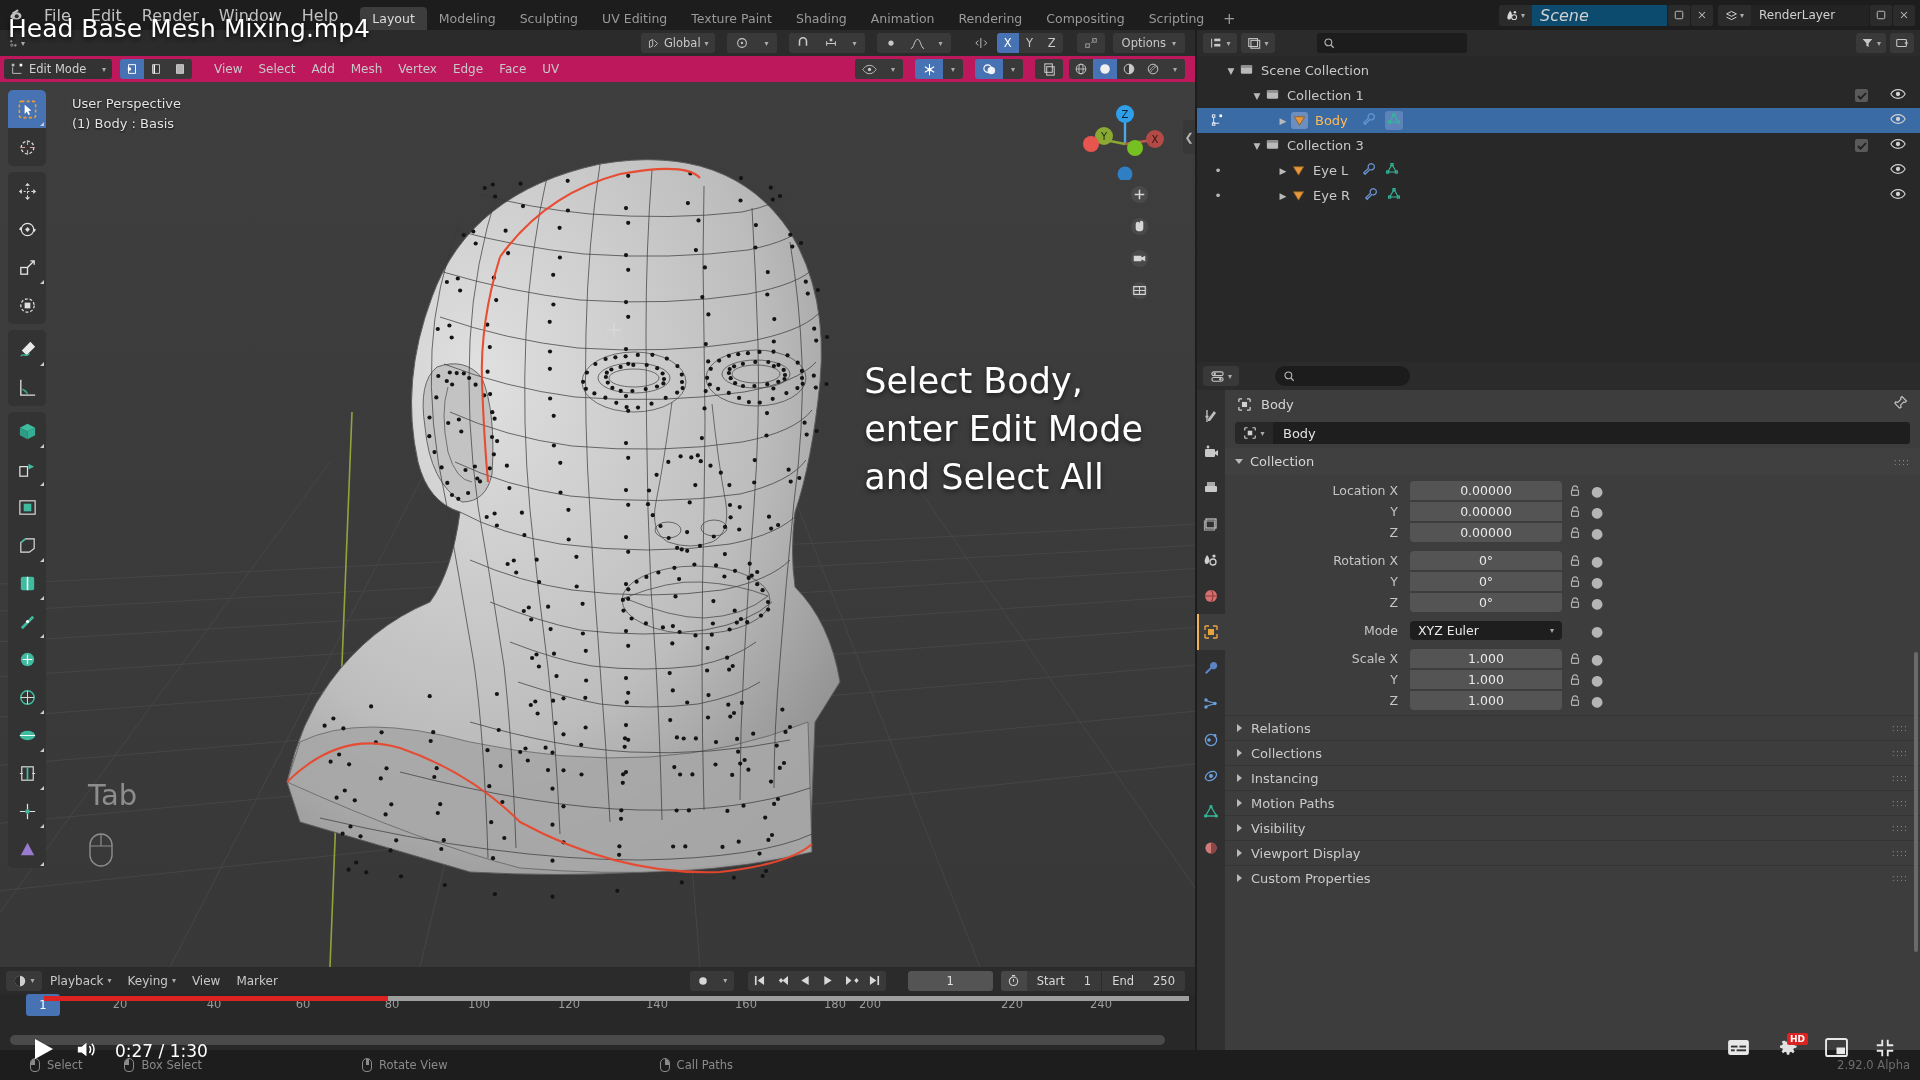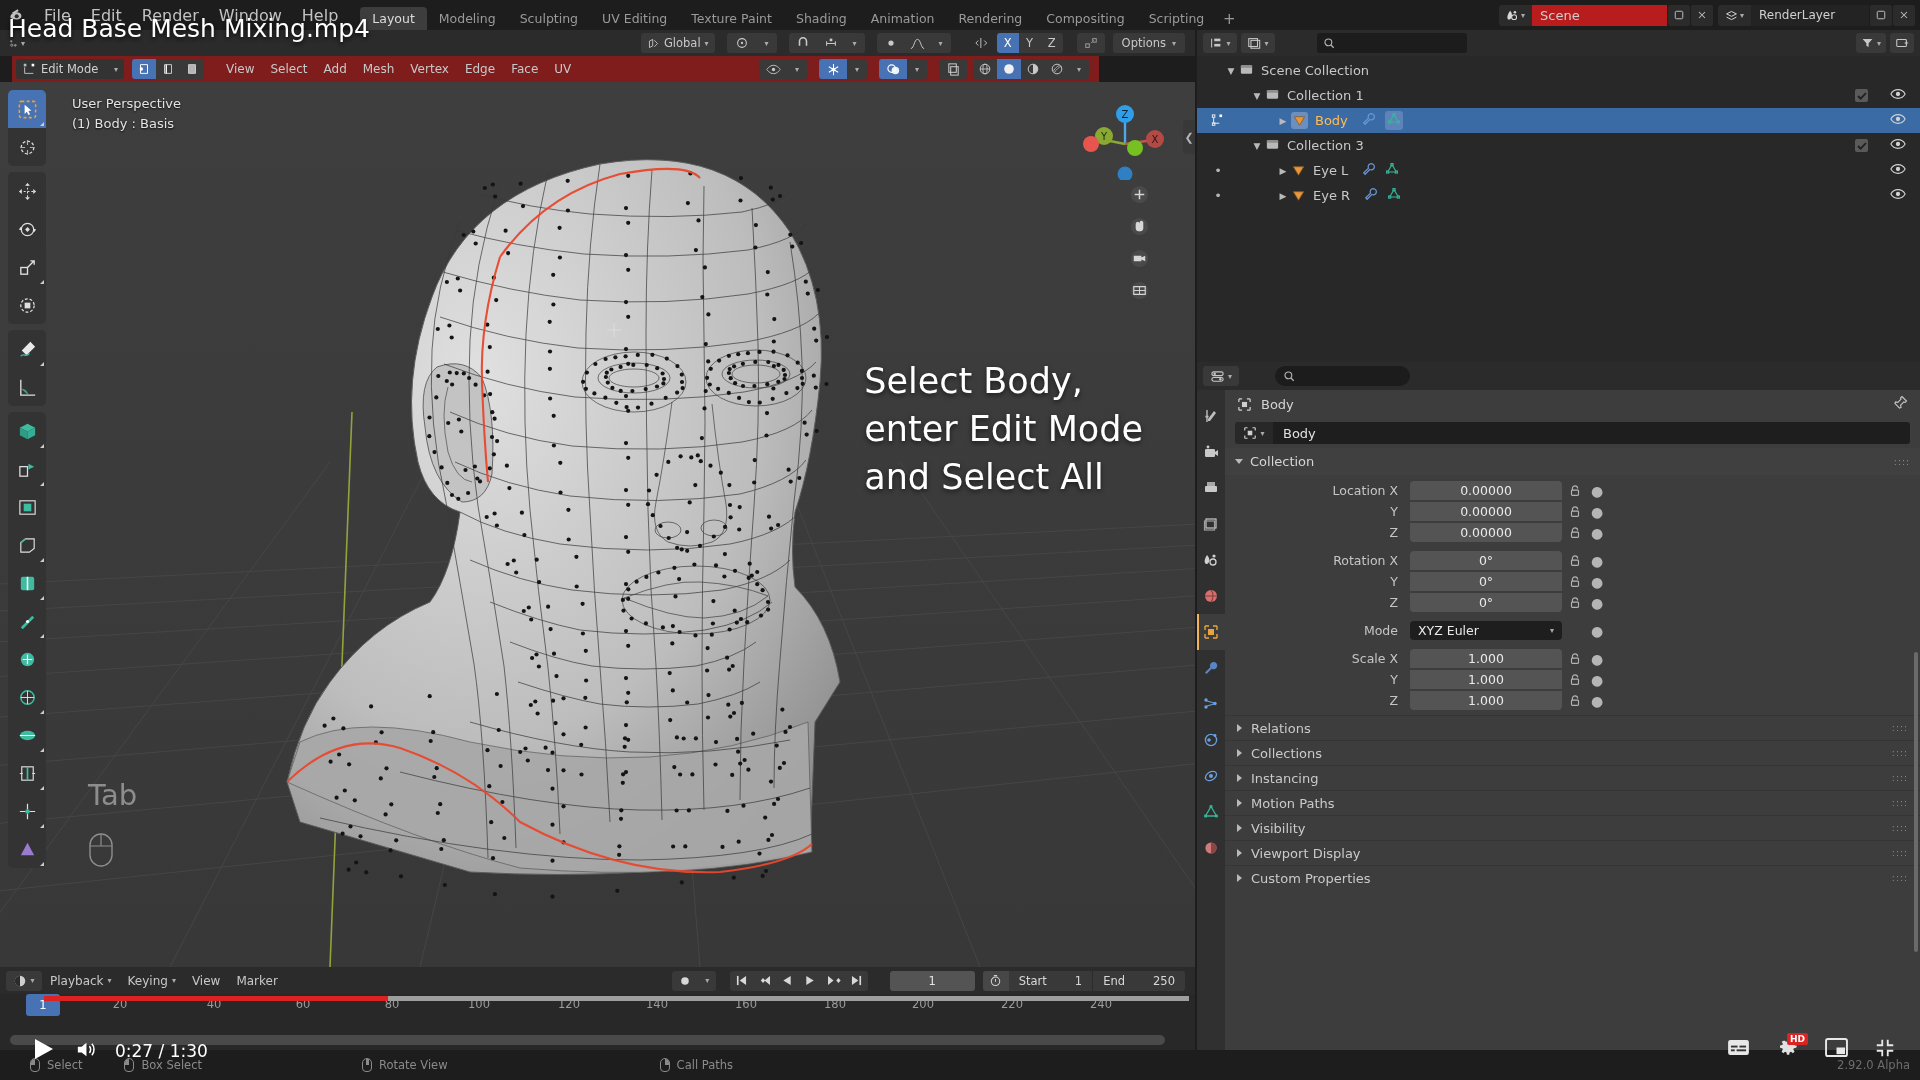--- a/index.html
+++ b/index.html
@@ -26,8 +26,8 @@
   .scene-widget{ display:flex; align-items:center; height:21px; margin-right:5px; }
   .scene-icon-btn{ width:33px;height:21px;background:#2b2b2b;border-radius:3px 0 0 3px;
     display:flex;align-items:center;justify-content:center;gap:2px;}
-  .scene-field{ width:135px;height:21px;background:#b91c1c;color:#d0d0d0;font-size:13px;
-    display:flex;align-items:center;padding-left:8px;}
+  .scene-field{ width:135px;height:21px;background:#0c4a6e;color:#d0d0d0;font-size:16px;
+    display:flex;align-items:center;padding-left:8px;font-style:italic;}
   .mini-btn{width:22px;height:21px;background:#2b2b2b;display:flex;align-items:center;
     justify-content:center;margin-left:1px;border-radius:2px;}
   .layer-field{ width:118px;height:21px;background:#232323;color:#d0d0d0;font-size:12px;

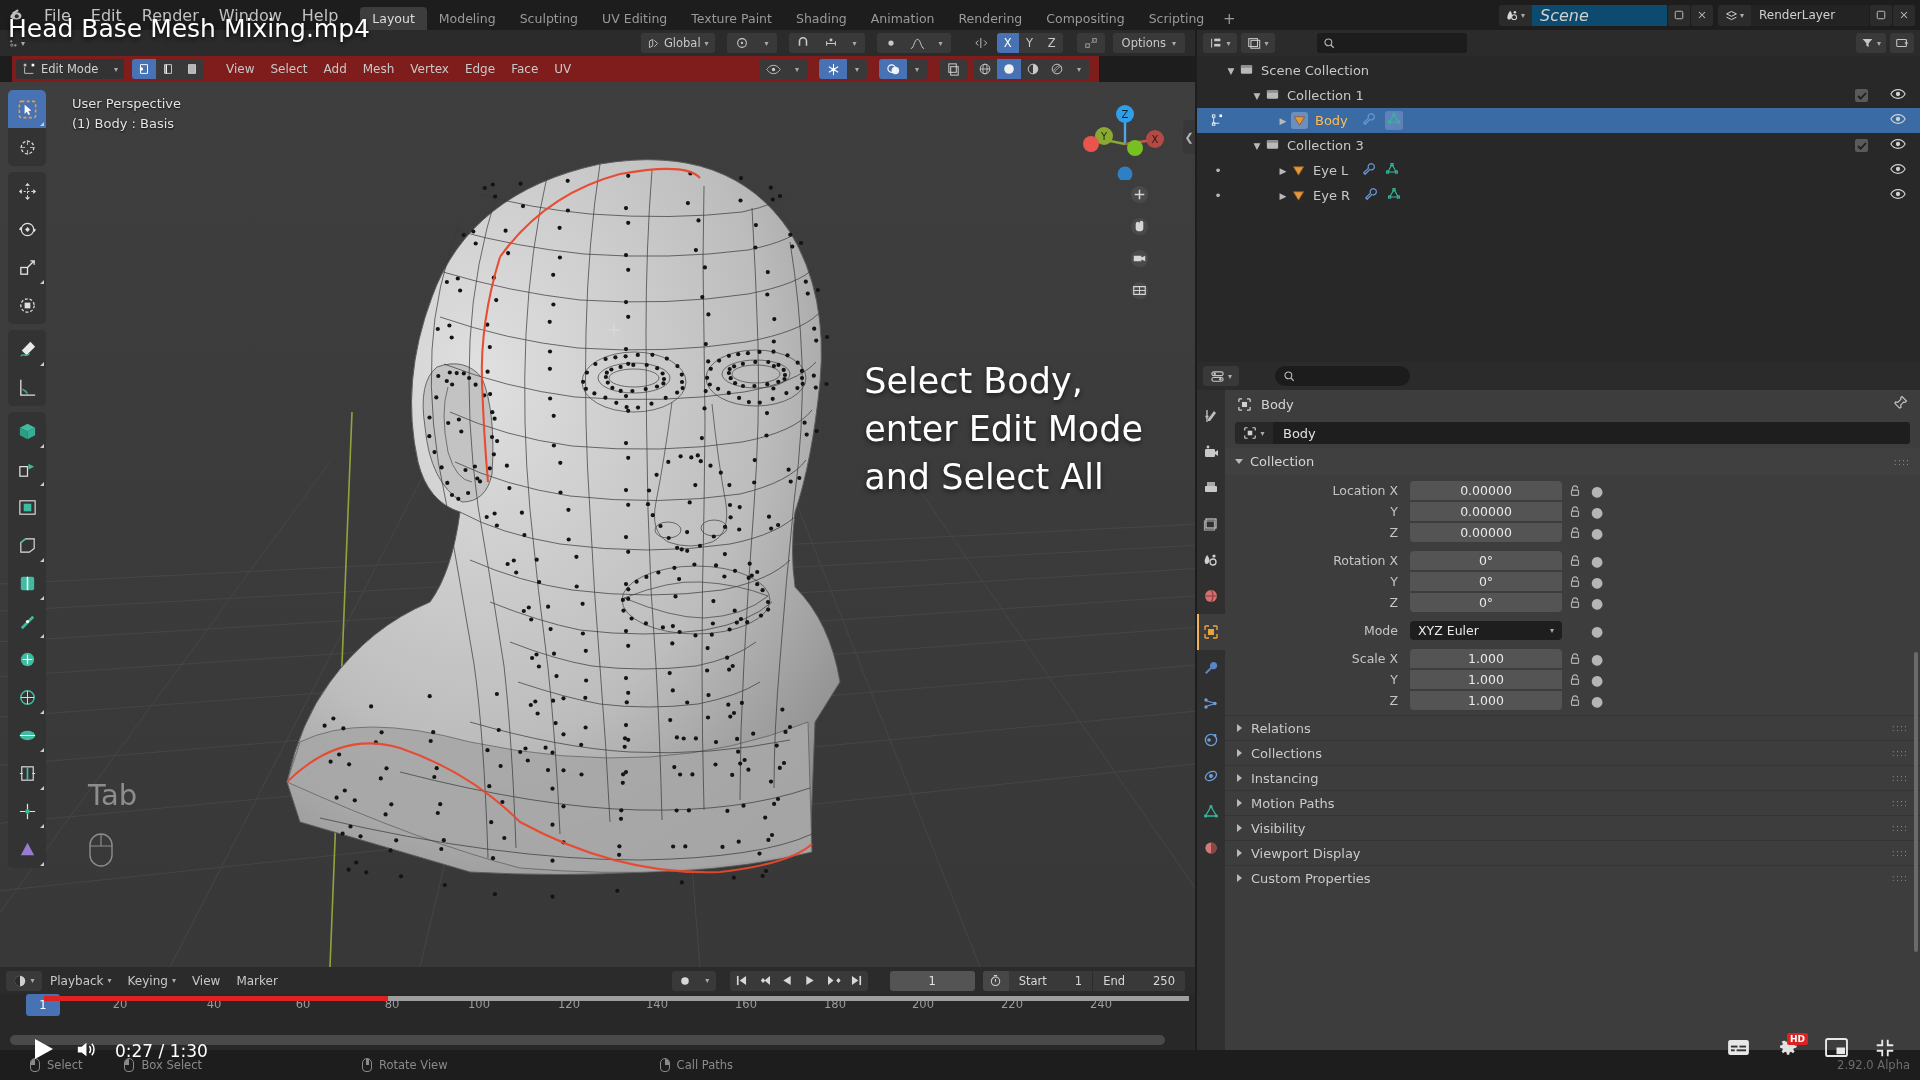--- a/index.html
+++ b/index.html
@@ -36,8 +36,8 @@
   
   .vp-header1{ position:absolute; left:0; top:30px; width:1195px; height:26px;
     background:#2b2b2b; display:flex; align-items:center; padding:0 4px; }
-  .vp-header2{ position:absolute; left:12px; top:56px; width:1087px; height:26px;
-    background:#7f1d1d; display:flex; align-items:center; padding:0 4px; }
+  .vp-header2{ position:absolute; left:0; top:56px; width:1195px; height:26px;
+    background:#be185d; display:flex; align-items:center; padding:0 4px; }
   .hdr-btn{ height:20px; min-width:20px; display:flex;align-items:center;justify-content:center;
     background:#393939; border-radius:3px; color:#c8c8c8; font-size:11.5px; padding:0 5px; }
   .hdr-group{ display:flex; align-items:center; margin-right:6px; }

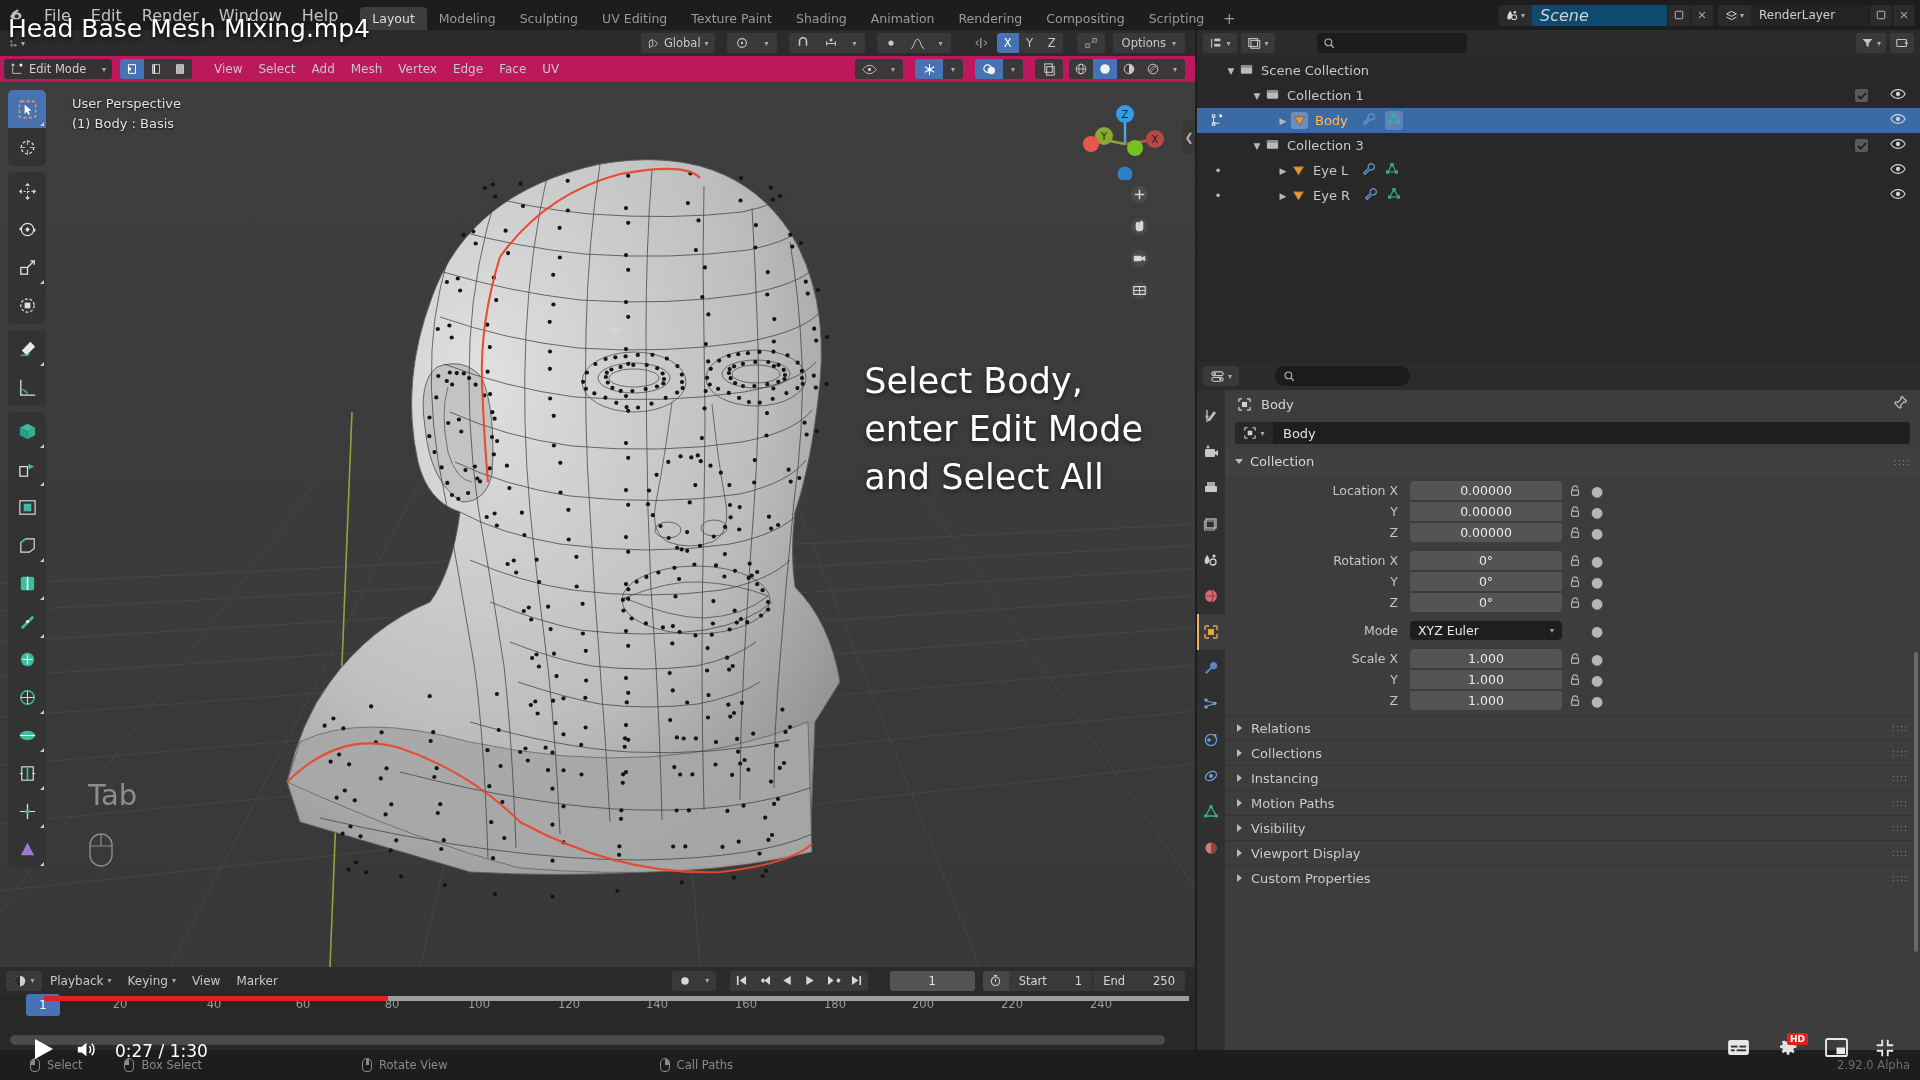--- a/index.html
+++ b/index.html
@@ -116,7 +116,7 @@
   .se-icon{ width:26px;height:20px; background:#474747; display:flex;
     align-items:center;justify-content:center; }
   .se-cell{ height:20px; padding:0 10px; display:flex;align-items:center;
-    gap:28px; color:#d8d8d8; font-size:11.5px; background:#393939;}
+    gap:19px; color:#d8d8d8; font-size:11.5px; background:#393939;}
   .se-cell + .se-cell{ border-left:1px solid #2b2b2b; }
 
   

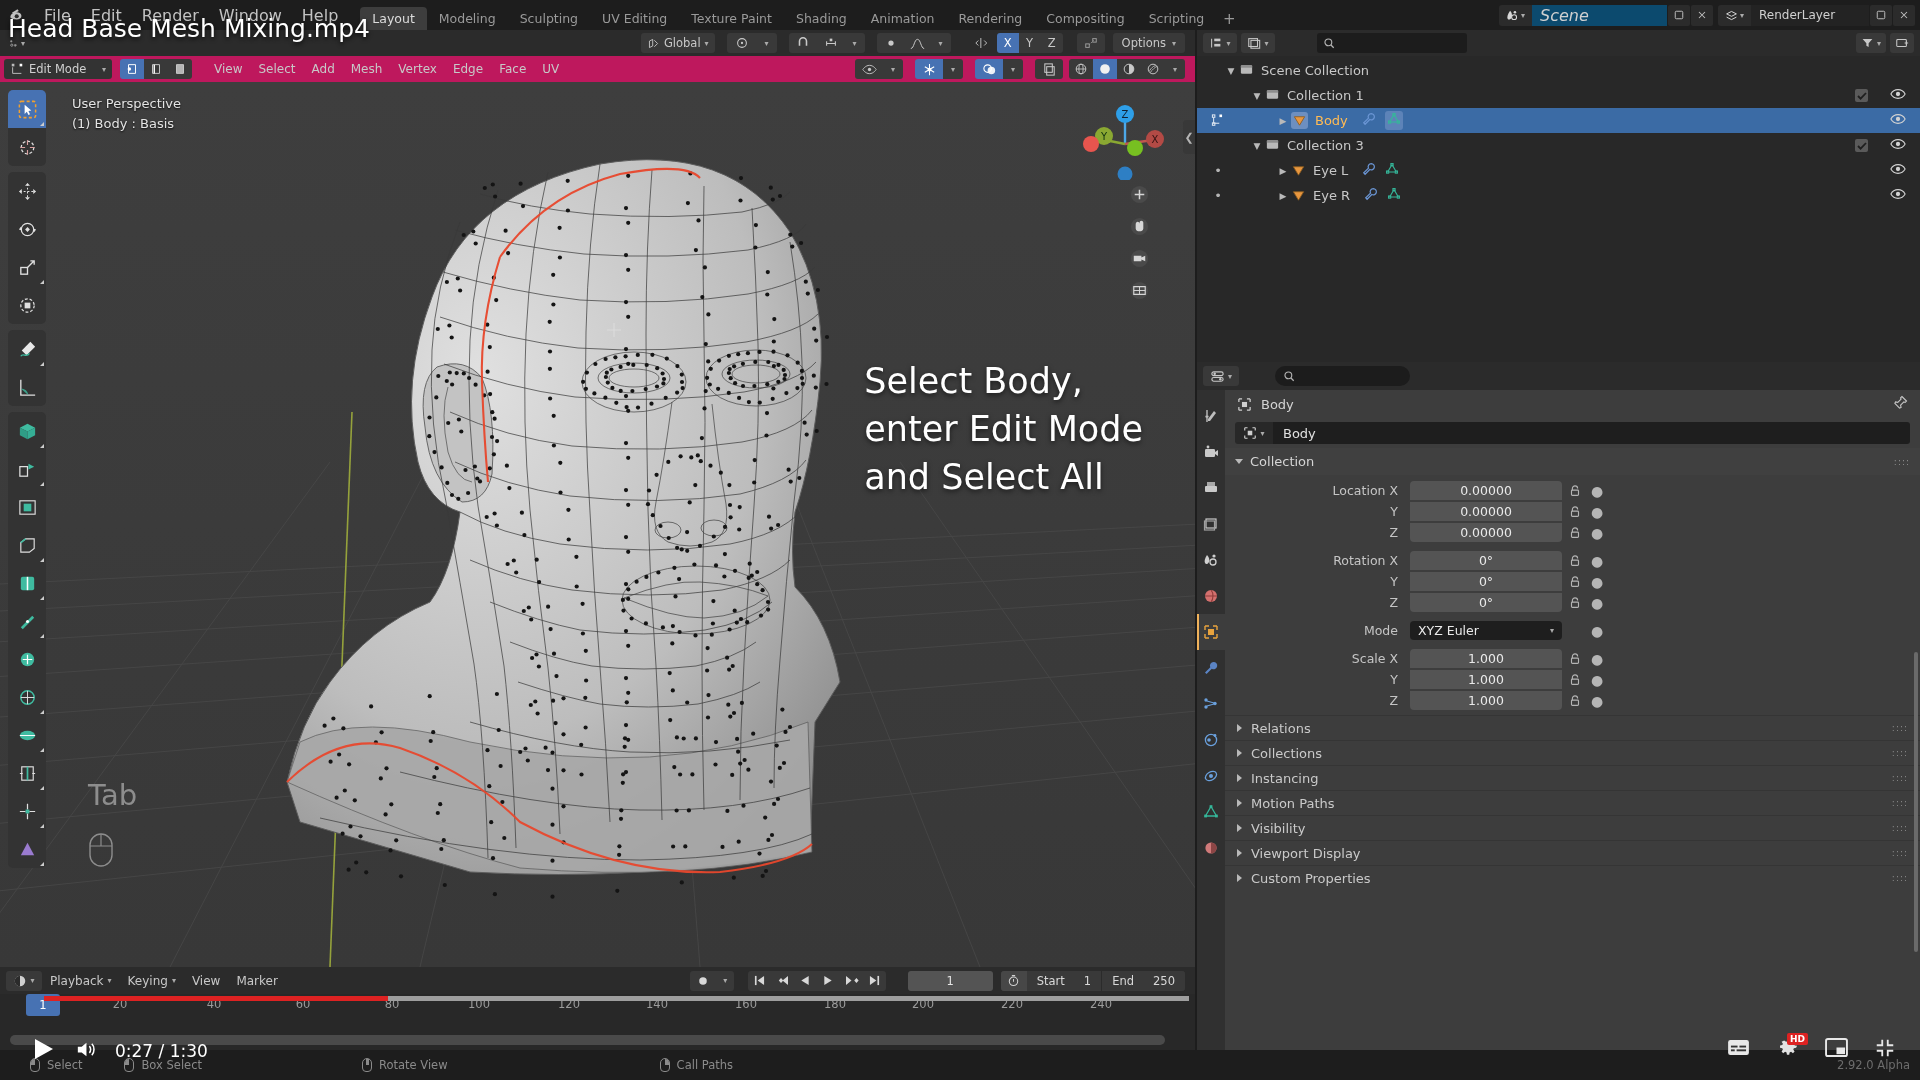--- a/index.html
+++ b/index.html
@@ -1359,7 +1359,7 @@
           <div class="tl-tick" style="left:657px">140</div>
           <div class="tl-tick" style="left:746px">160</div>
           <div class="tl-tick" style="left:835px">180</div>
-          <div class="tl-tick" style="left:923px">200</div>
+          <div class="tl-tick" style="left:870px">200</div>
           <div class="tl-tick" style="left:1012px">220</div>
           <div class="tl-tick" style="left:1101px">240</div>
         </div>

